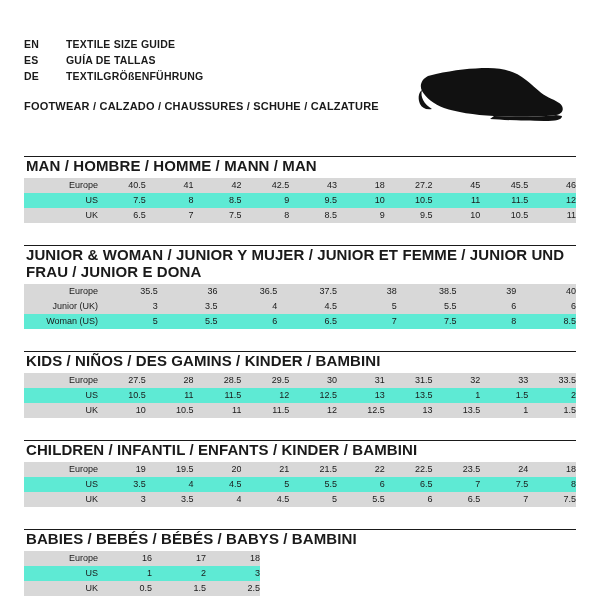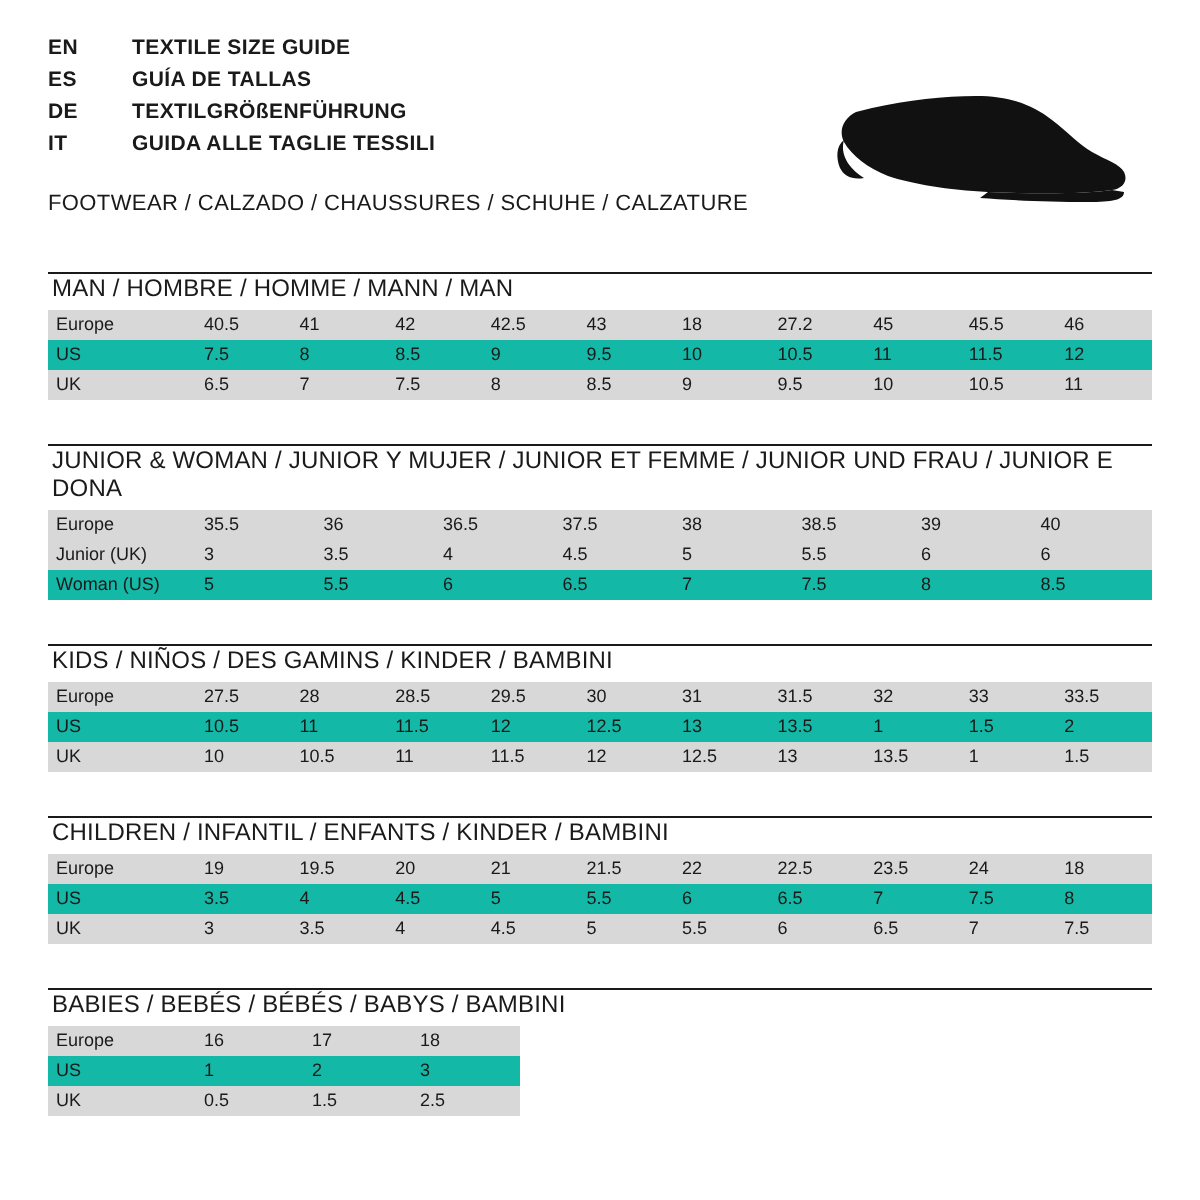--- a/index.html
+++ b/index.html
@@ -32,6 +32,7 @@
     font-size: 10.5px;
     font-weight: bold;
     letter-spacing: 0.2px;
+    margin-top: 20px;
   }
   .lang-table td {
     padding: 0 0 3px 0;

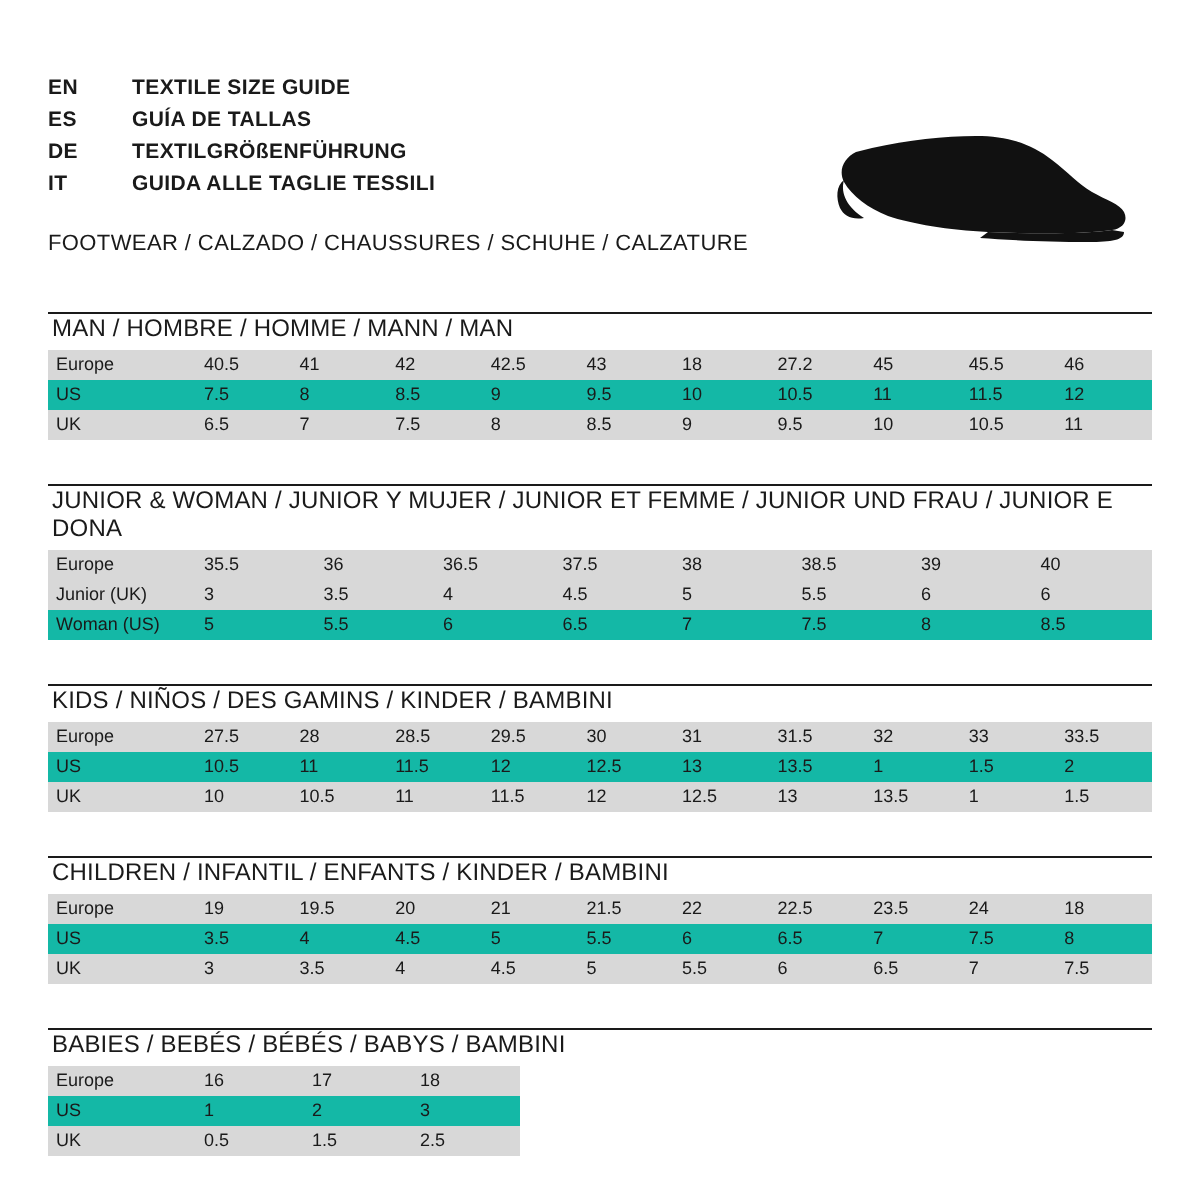--- a/index.html
+++ b/index.html
@@ -122,10 +122,6 @@
           <td class="lang-code">DE</td>
           <td class="lang-title">TEXTILGRÖßENFÜHRUNG</td>
         </tr>
-        <tr>
-          <td class="lang-code">IT</td>
-          <td class="lang-title">GUIDA ALLE TAGLIE TESSILI</td>
-        </tr>
       </tbody>
     </table>
 

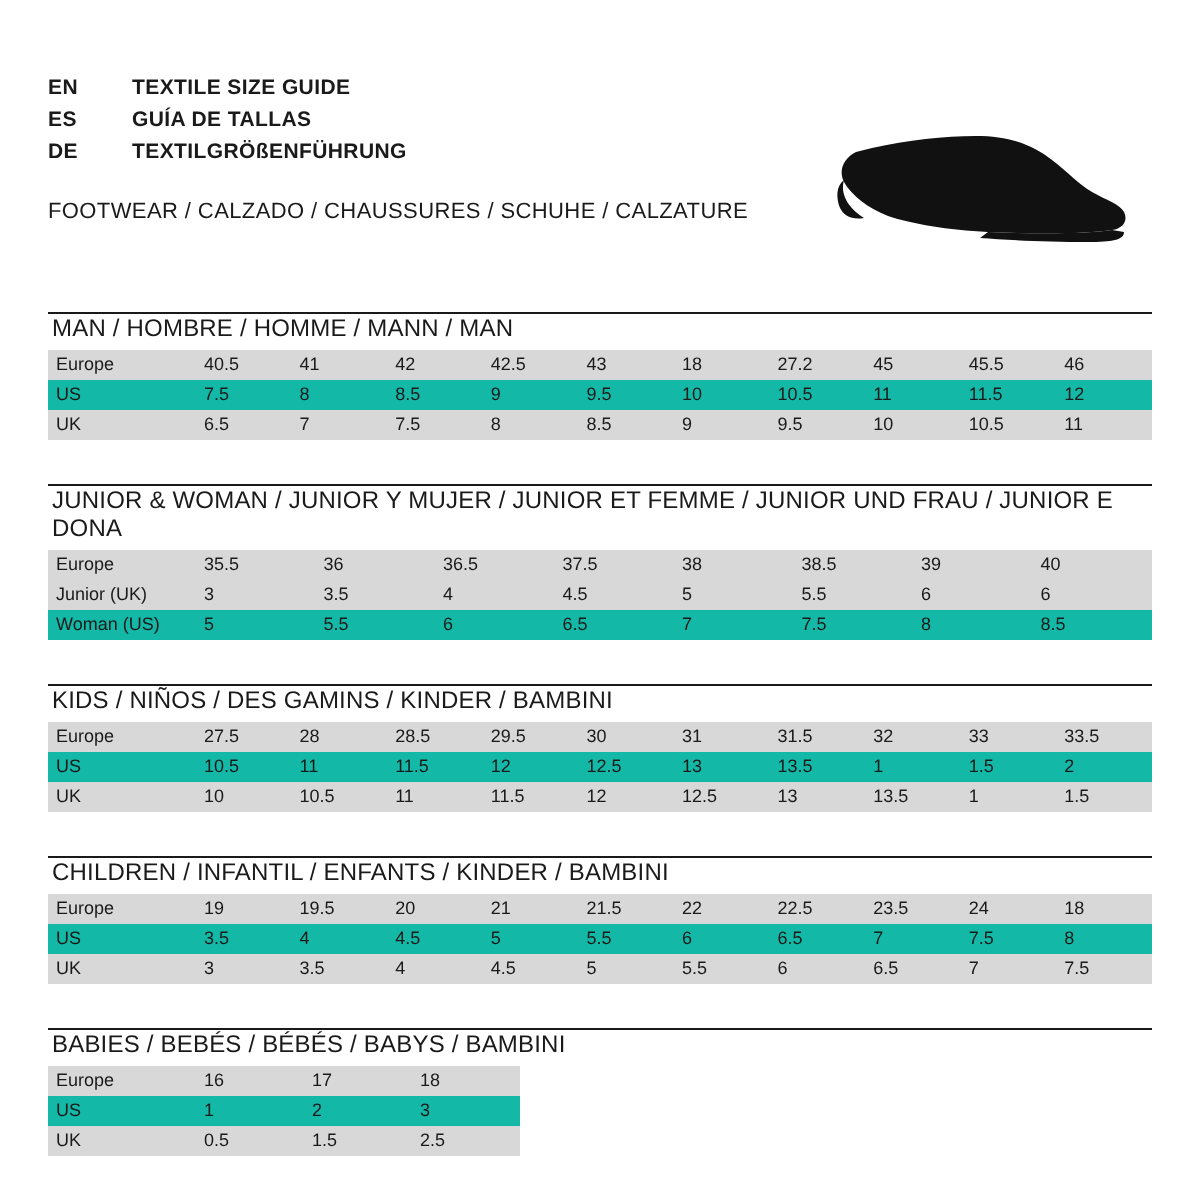--- a/index.html
+++ b/index.html
@@ -57,7 +57,7 @@
 
   .section-title {
     font-size: 11px;
-    font-weight: normal;
+    font-weight: bold;
     letter-spacing: 0.2px;
     margin-top: 14px;
   }

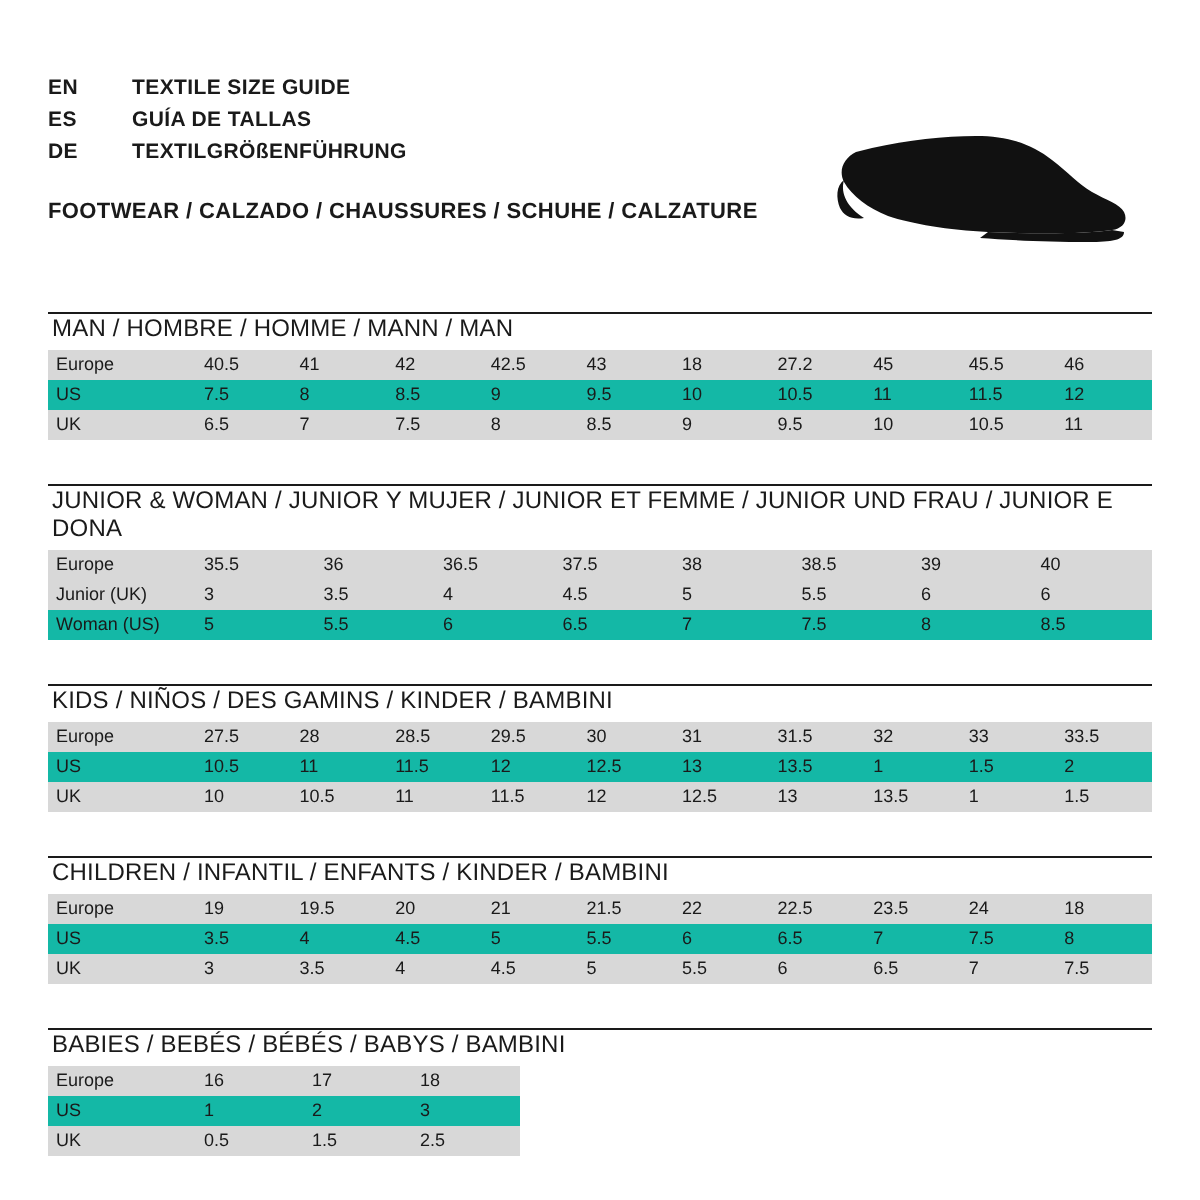--- a/index.html
+++ b/index.html
@@ -67,8 +67,8 @@
     margin-top: 22px;
   }
   .group-title {
-    font-size: 12px;
-    font-weight: normal;
+    font-size: 15px;
+    font-weight: bold;
     letter-spacing: 0.1px;
     padding: 0 0 4px 2px;
   }

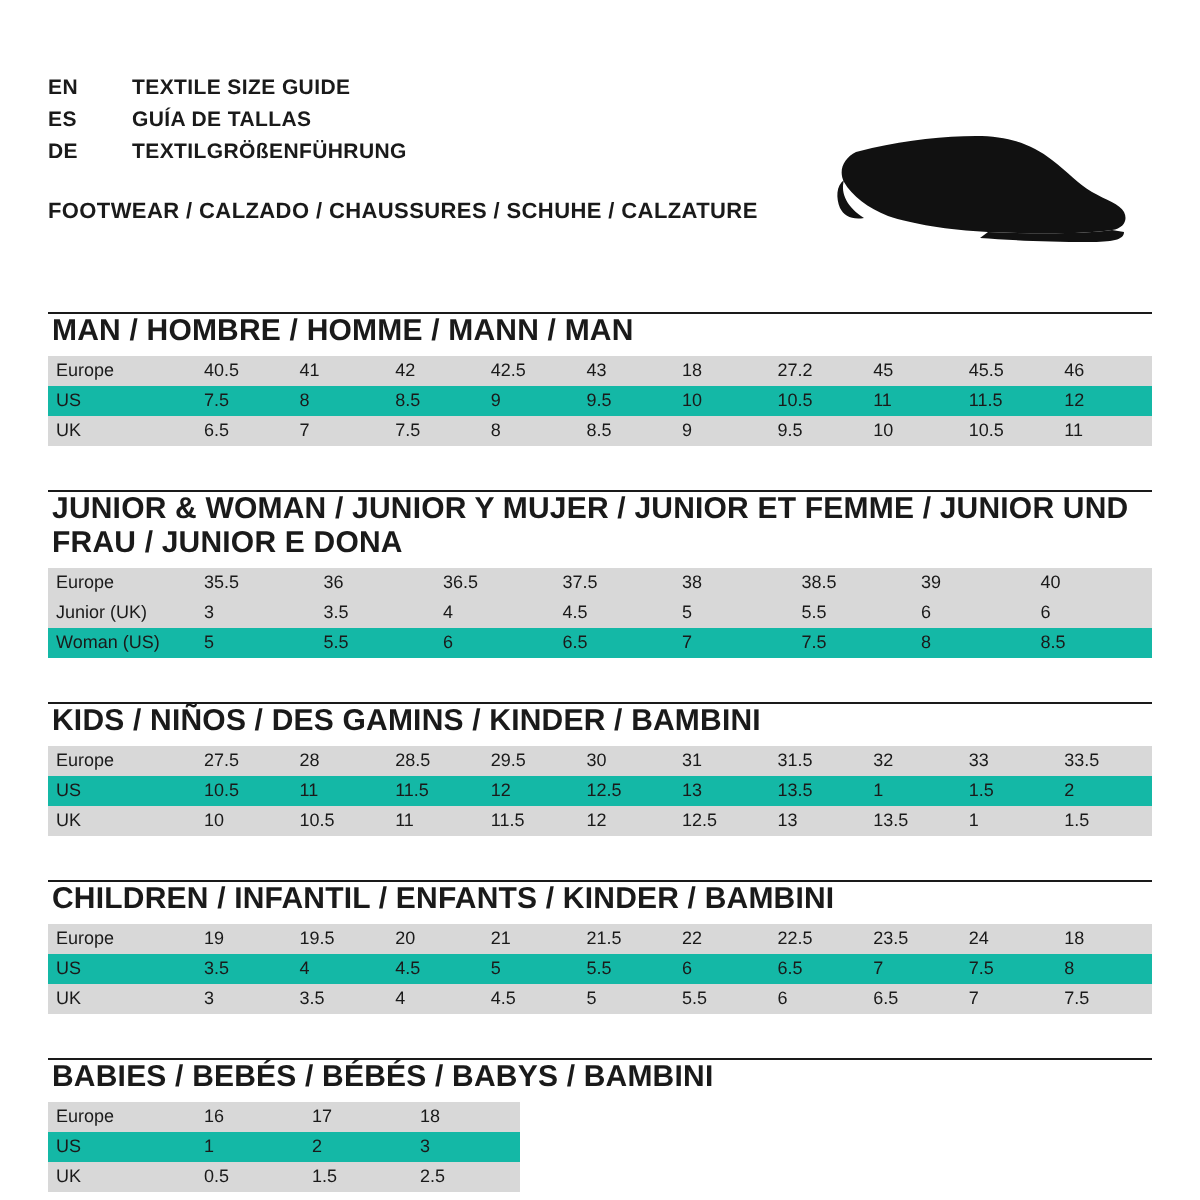--- a/index.html
+++ b/index.html
@@ -77,6 +77,7 @@
     width: 100%;
     font-size: 9px;
     table-layout: fixed;
+    text-align: right;
   }
   table.sizes td {
     height: 15px;

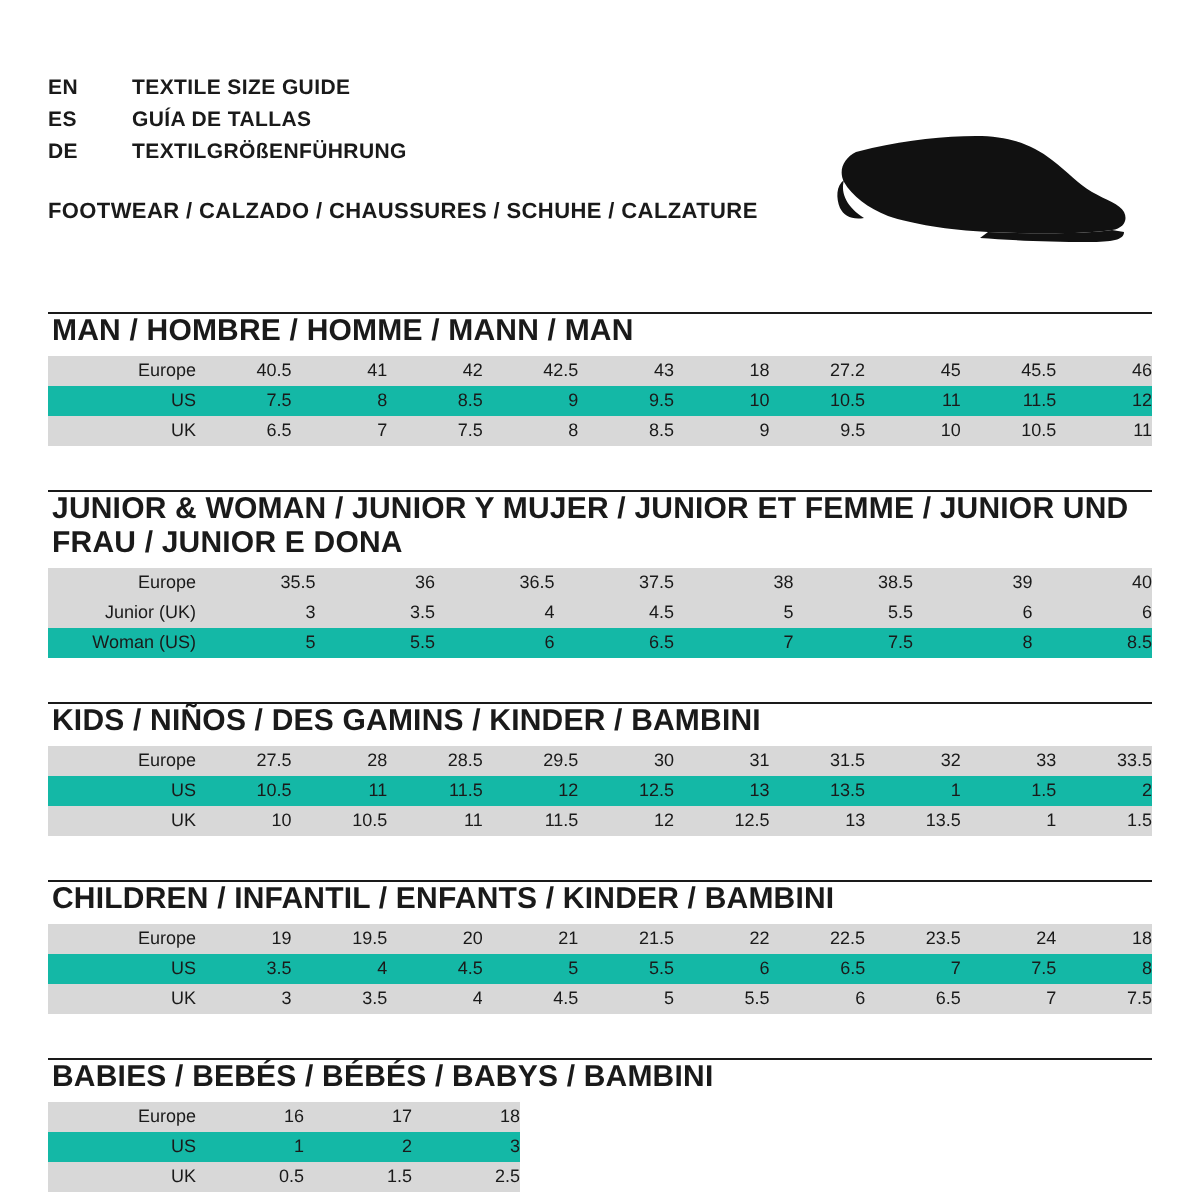--- a/index.html
+++ b/index.html
@@ -91,7 +91,7 @@
     background: #d8d8d8;
   }
   table.sizes tr.plain td {
-    background: #14b8a6;
+    background: #5eead4;
   }
   td.rowlabel {
     width: 70px;

